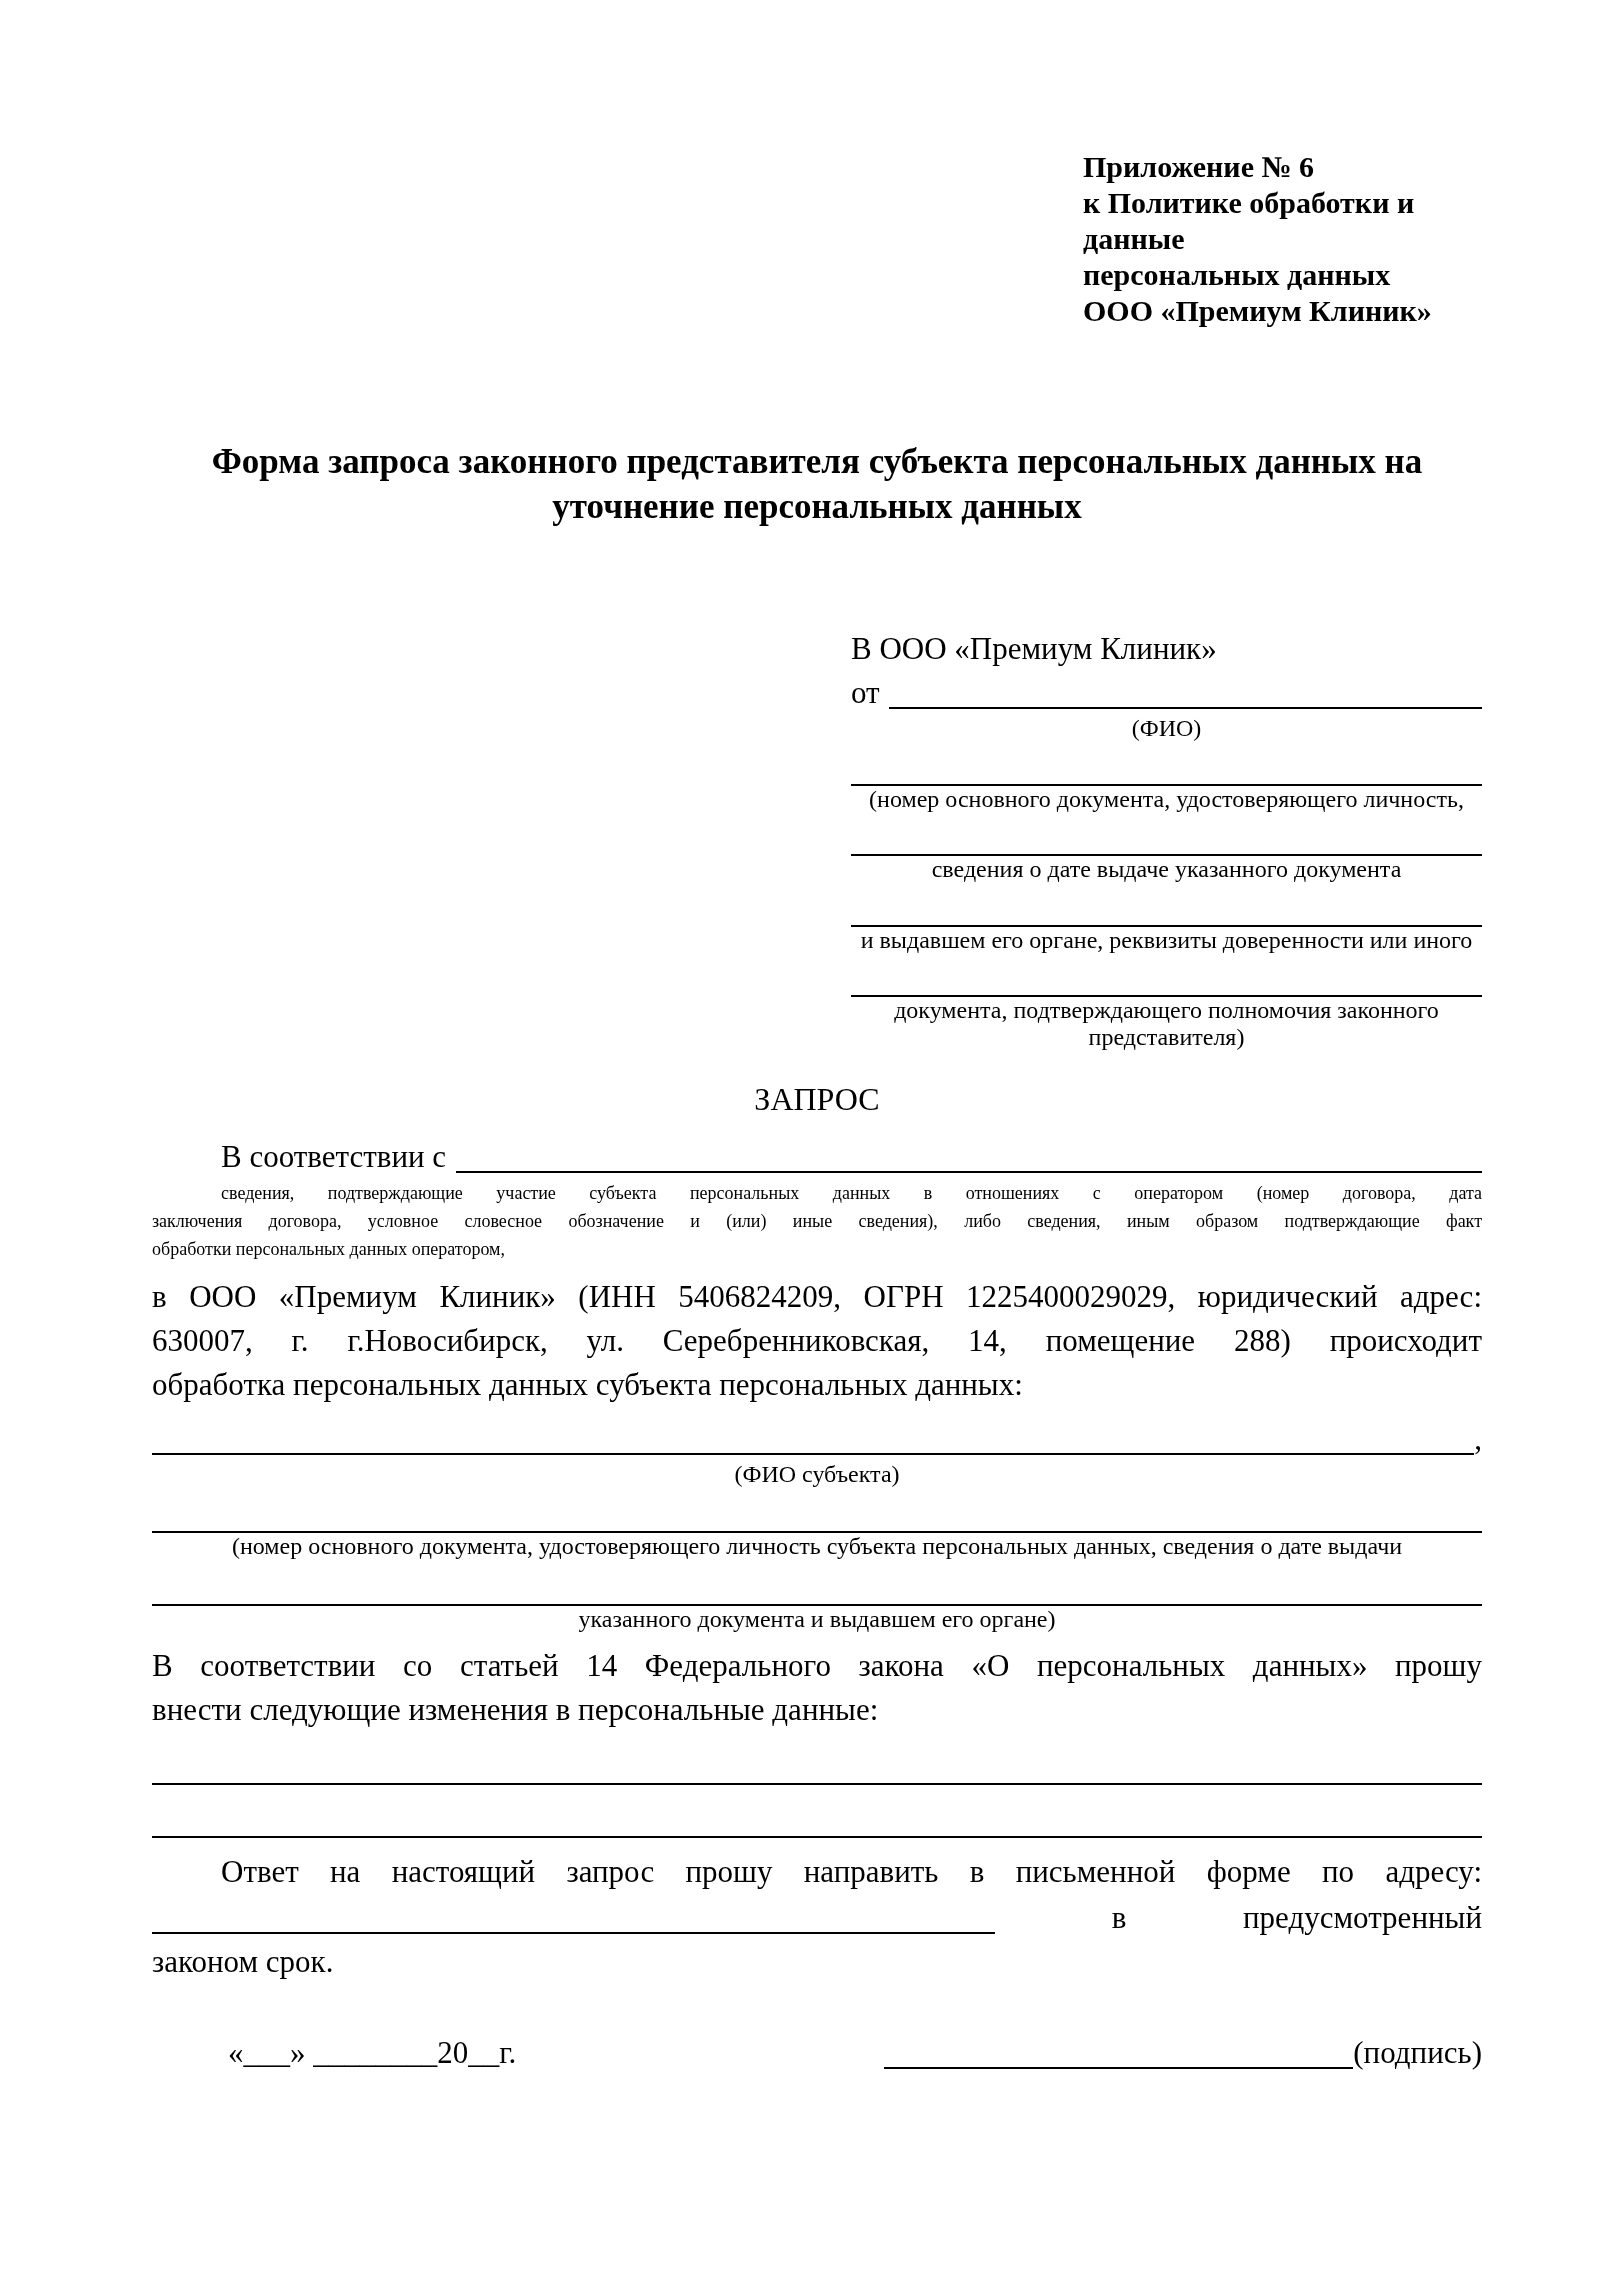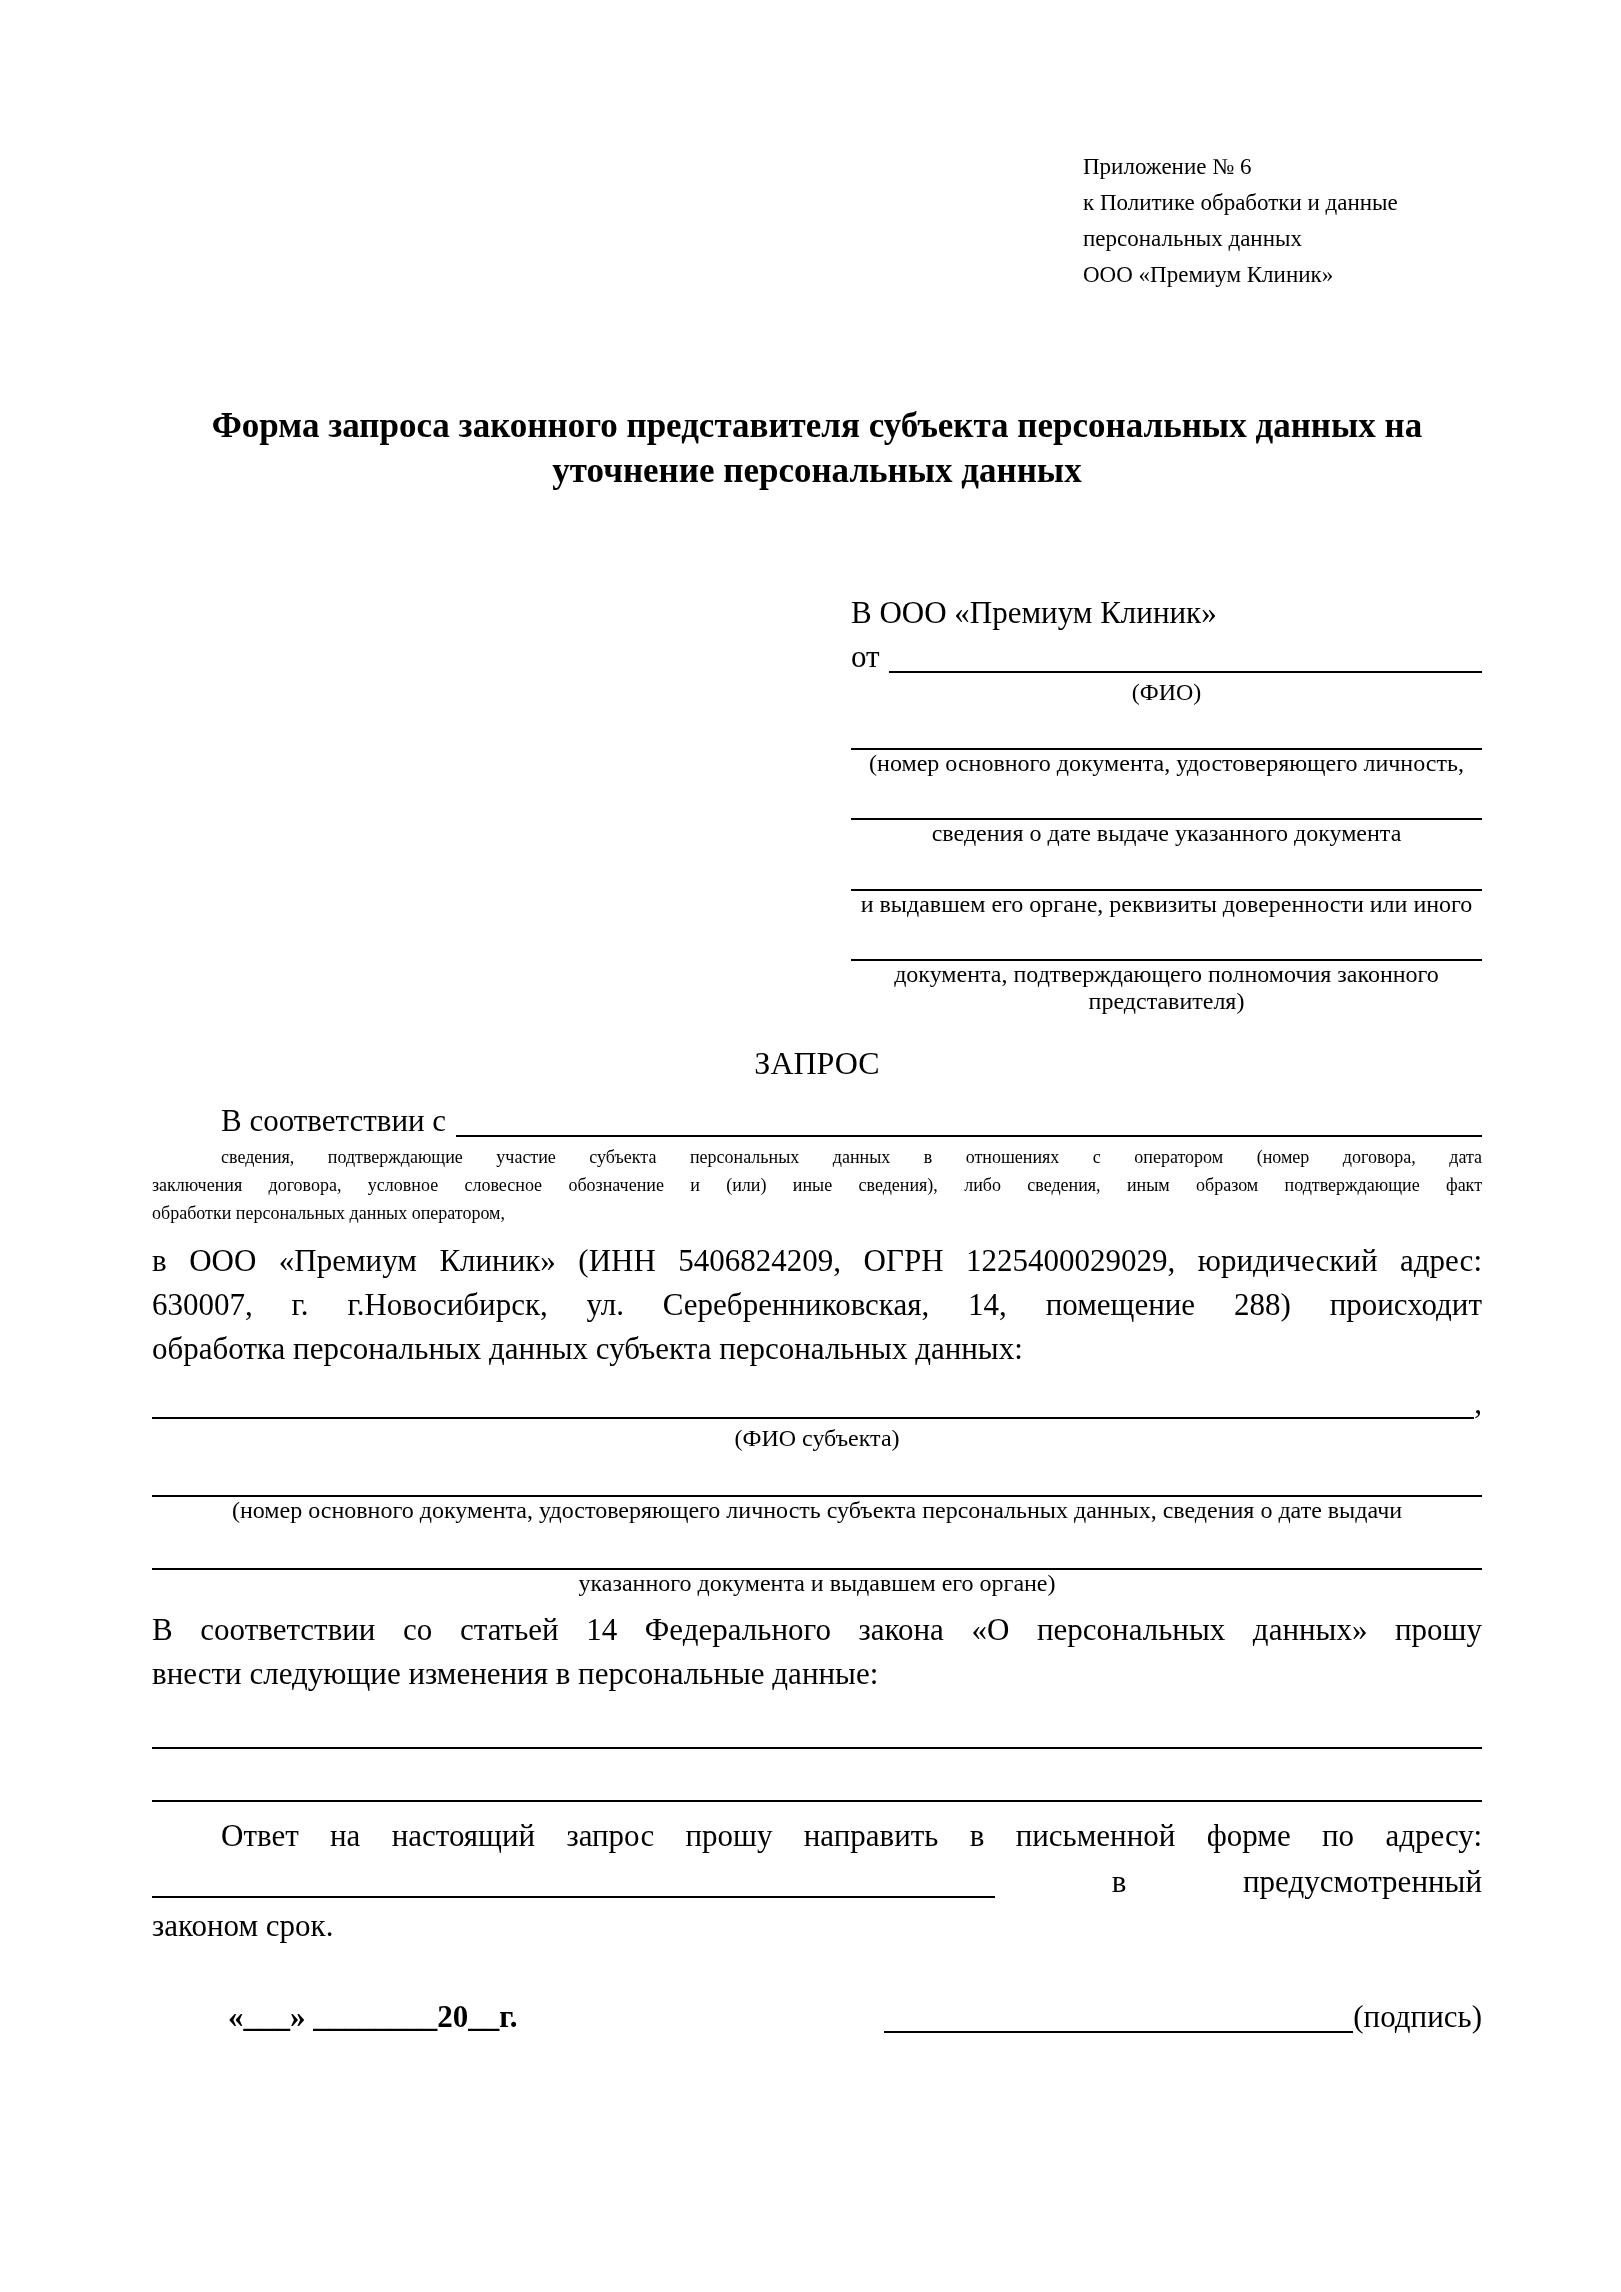--- a/index.html
+++ b/index.html
@@ -18,7 +18,7 @@
   }
 
   
-  .appendix { margin-left: 931px; font-size: 23px; line-height: 36px; }
+  .appendix { margin-left: 931px; font-size: 30px; line-height: 36px; font-weight: bold; }
 
   
   .title {

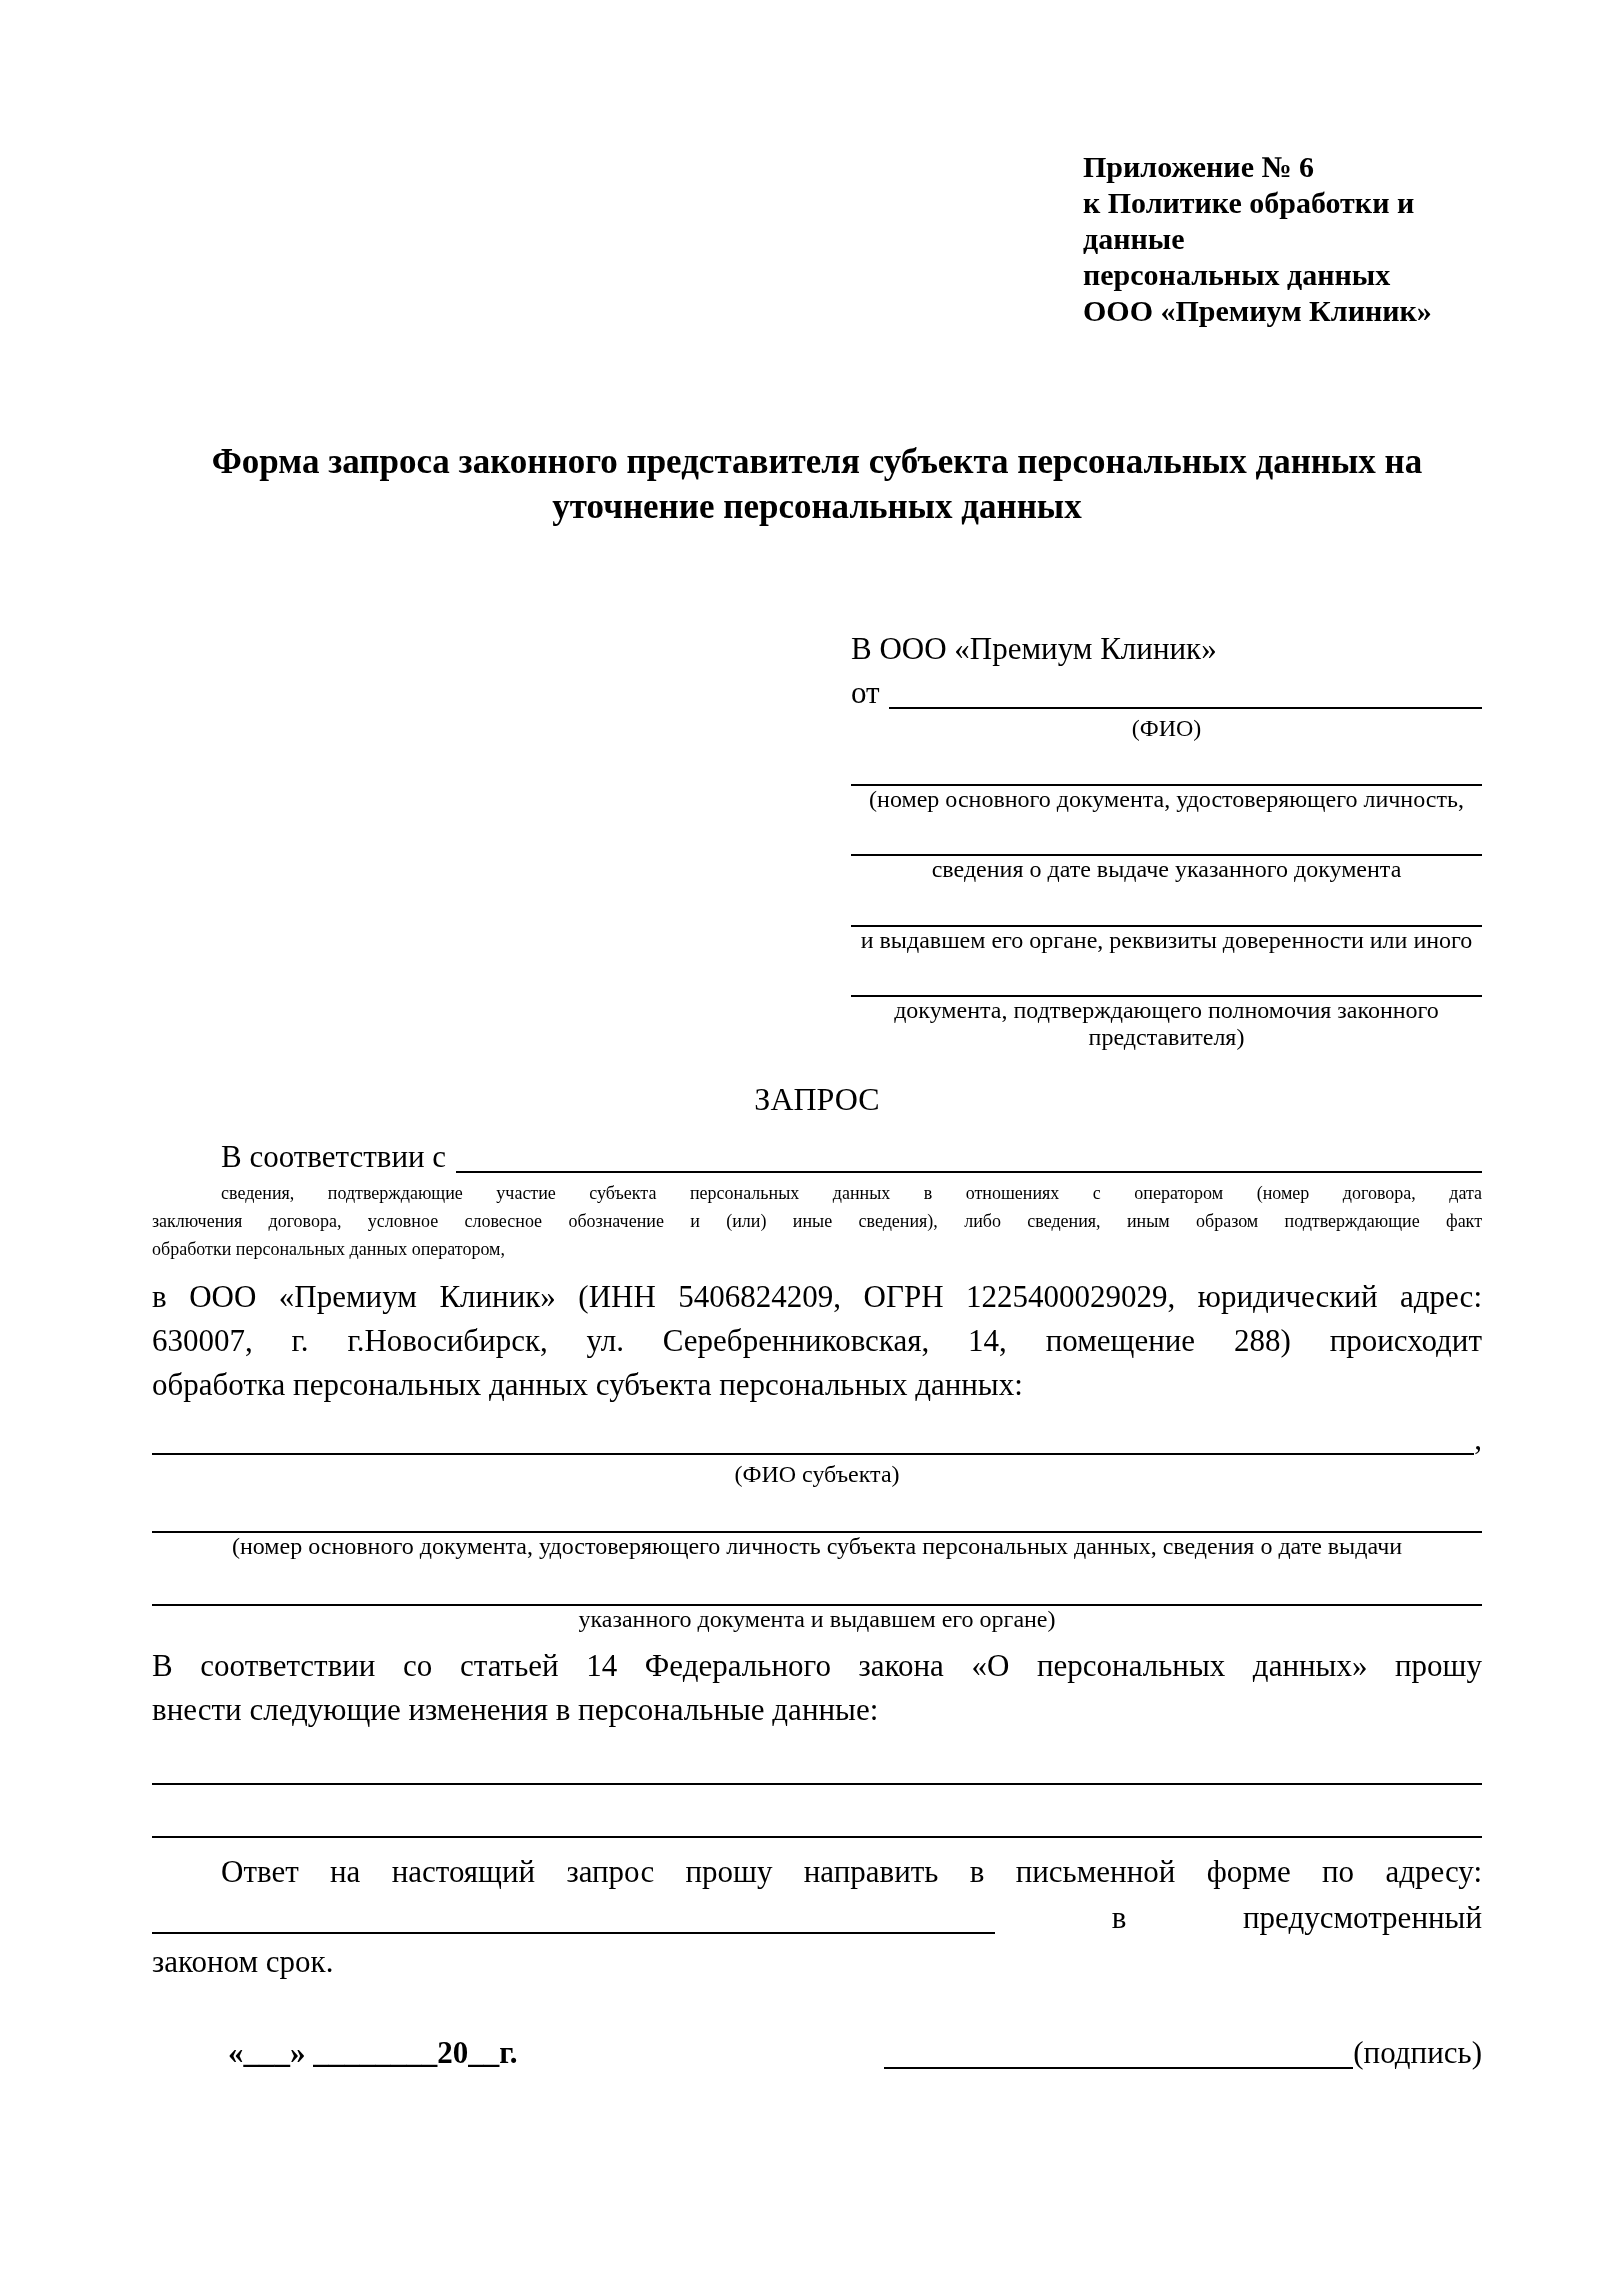--- a/index.html
+++ b/index.html
@@ -68,7 +68,7 @@
 
   
   .footer-row { margin-top: 47px; display: flex; justify-content: space-between; align-items: flex-end; line-height: 44px; }
-  .date { padding-left: 76px; white-space: nowrap; font-weight: bold; }
+  .date { padding-left: 76px; white-space: nowrap; }
   .sig { display: flex; align-items: flex-end; }
   .sig-blank { width: 469px; height: 32px; border-bottom: 2.9px solid #000; margin-bottom: 5.9px; }
   .sig .caption { white-space: nowrap; }

